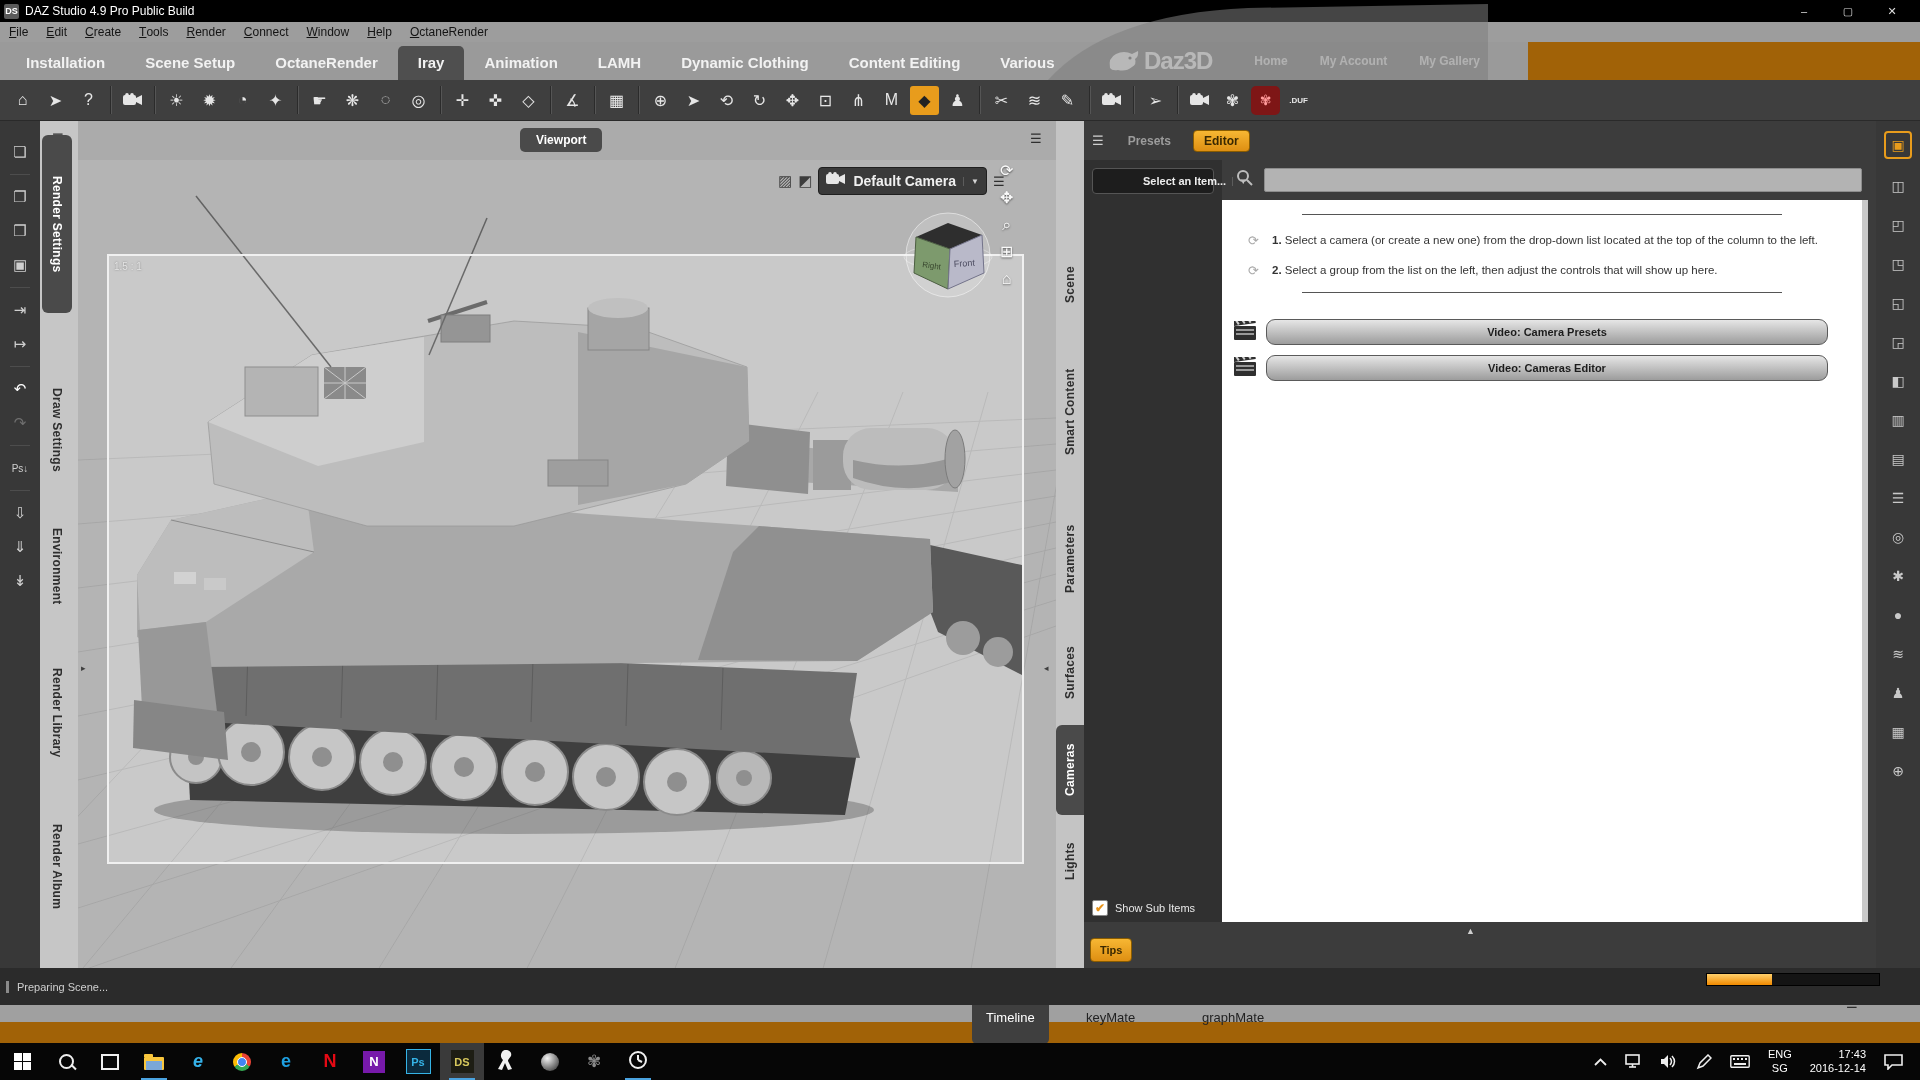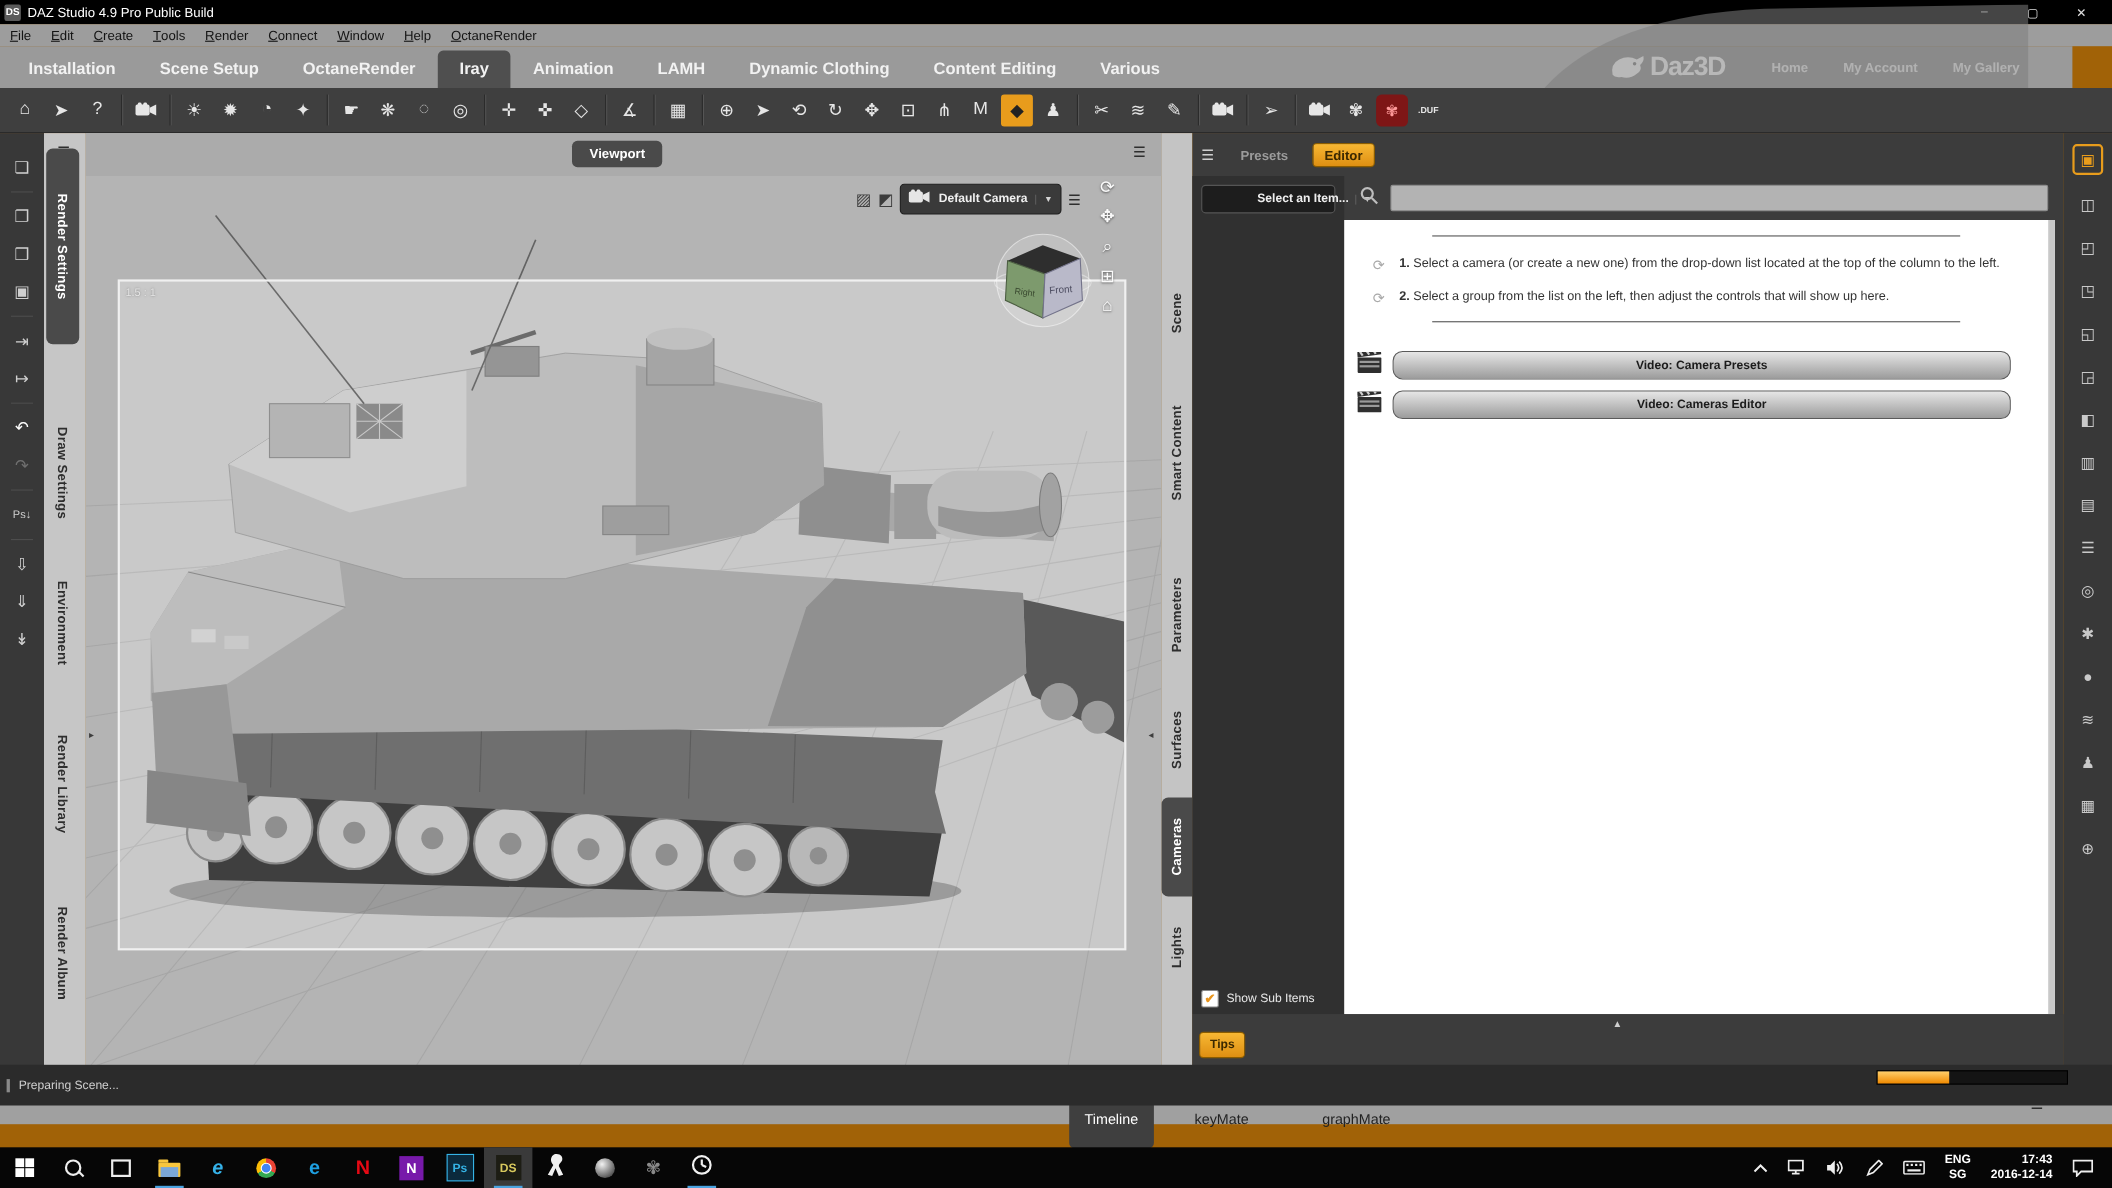--- a/index.html
+++ b/index.html
@@ -15,7 +15,7 @@
   .menubar{left:0;top:22px;width:1920px;height:20px;background:#9d9d9d;display:flex;align-items:center;font-size:12px;color:#141414;}
   .menu-item{padding:0 9px;height:20px;display:flex;align-items:center;}
   
-  .activitybar{left:0;top:42px;width:1884px;height:38px;background:#9a9a9a;}
+  .activitybar{left:0;top:42px;width:1528px;height:38px;background:#9a9a9a;}
   .acttabs{position:absolute;left:6px;top:0;height:38px;display:flex;align-items:flex-end;}
   .acttab{padding:8px 20px 9px;font-size:15px;font-weight:bold;color:#f2f2f2;border-radius:5px 5px 0 0;}
   .acttab.active{background:#4f4f4f;}

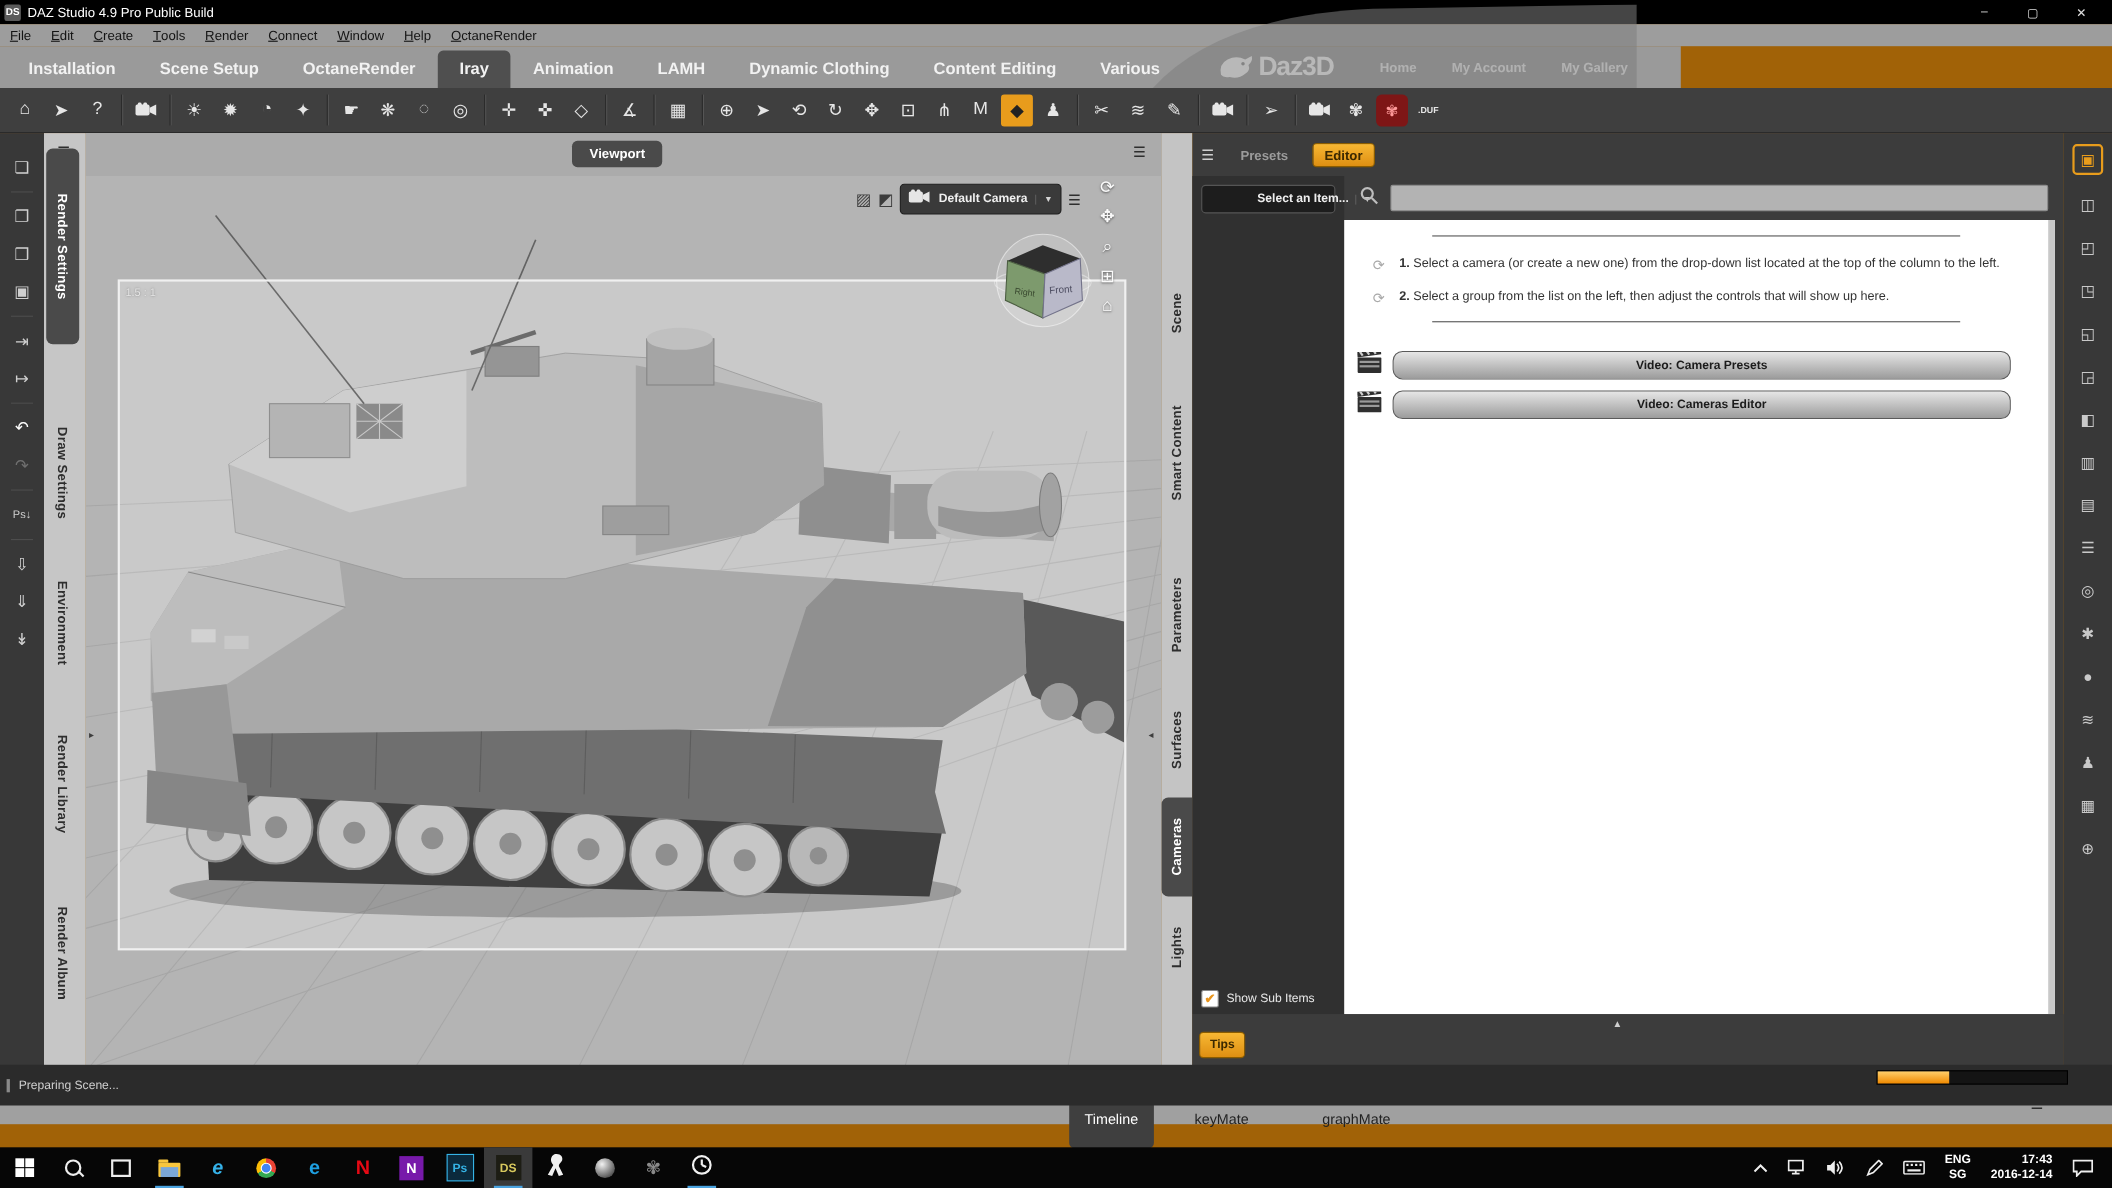--- a/index.html
+++ b/index.html
@@ -53,7 +53,7 @@
   .vpcontrols{position:absolute;left:700px;top:46px;display:flex;align-items:center;gap:6px;}
   .vpicon{color:#3c3c3c;font-size:15px;}
   .camdrop{display:flex;align-items:center;background:#3a3a3a;border:1px solid #1f1f1f;border-radius:4px;height:26px;padding:0 7px;gap:7px;}
-  .camdrop .lbl{color:#f0f0f0;font-weight:bold;font-size:11px;}
+  .camdrop .lbl{color:#f0f0f0;font-weight:bold;font-size:14px;}
   .camdrop .dd{color:#d5d5d5;font-size:8px;border-left:1px solid #5c5c5c;padding-left:7px;}
   .camtools{position:absolute;left:922px;top:42px;display:flex;flex-direction:column;gap:11px;align-items:center;}
   .camtool{color:#fafafa;font-size:16px;text-shadow:0 1px 2px rgba(0,0,0,.55);line-height:1;}

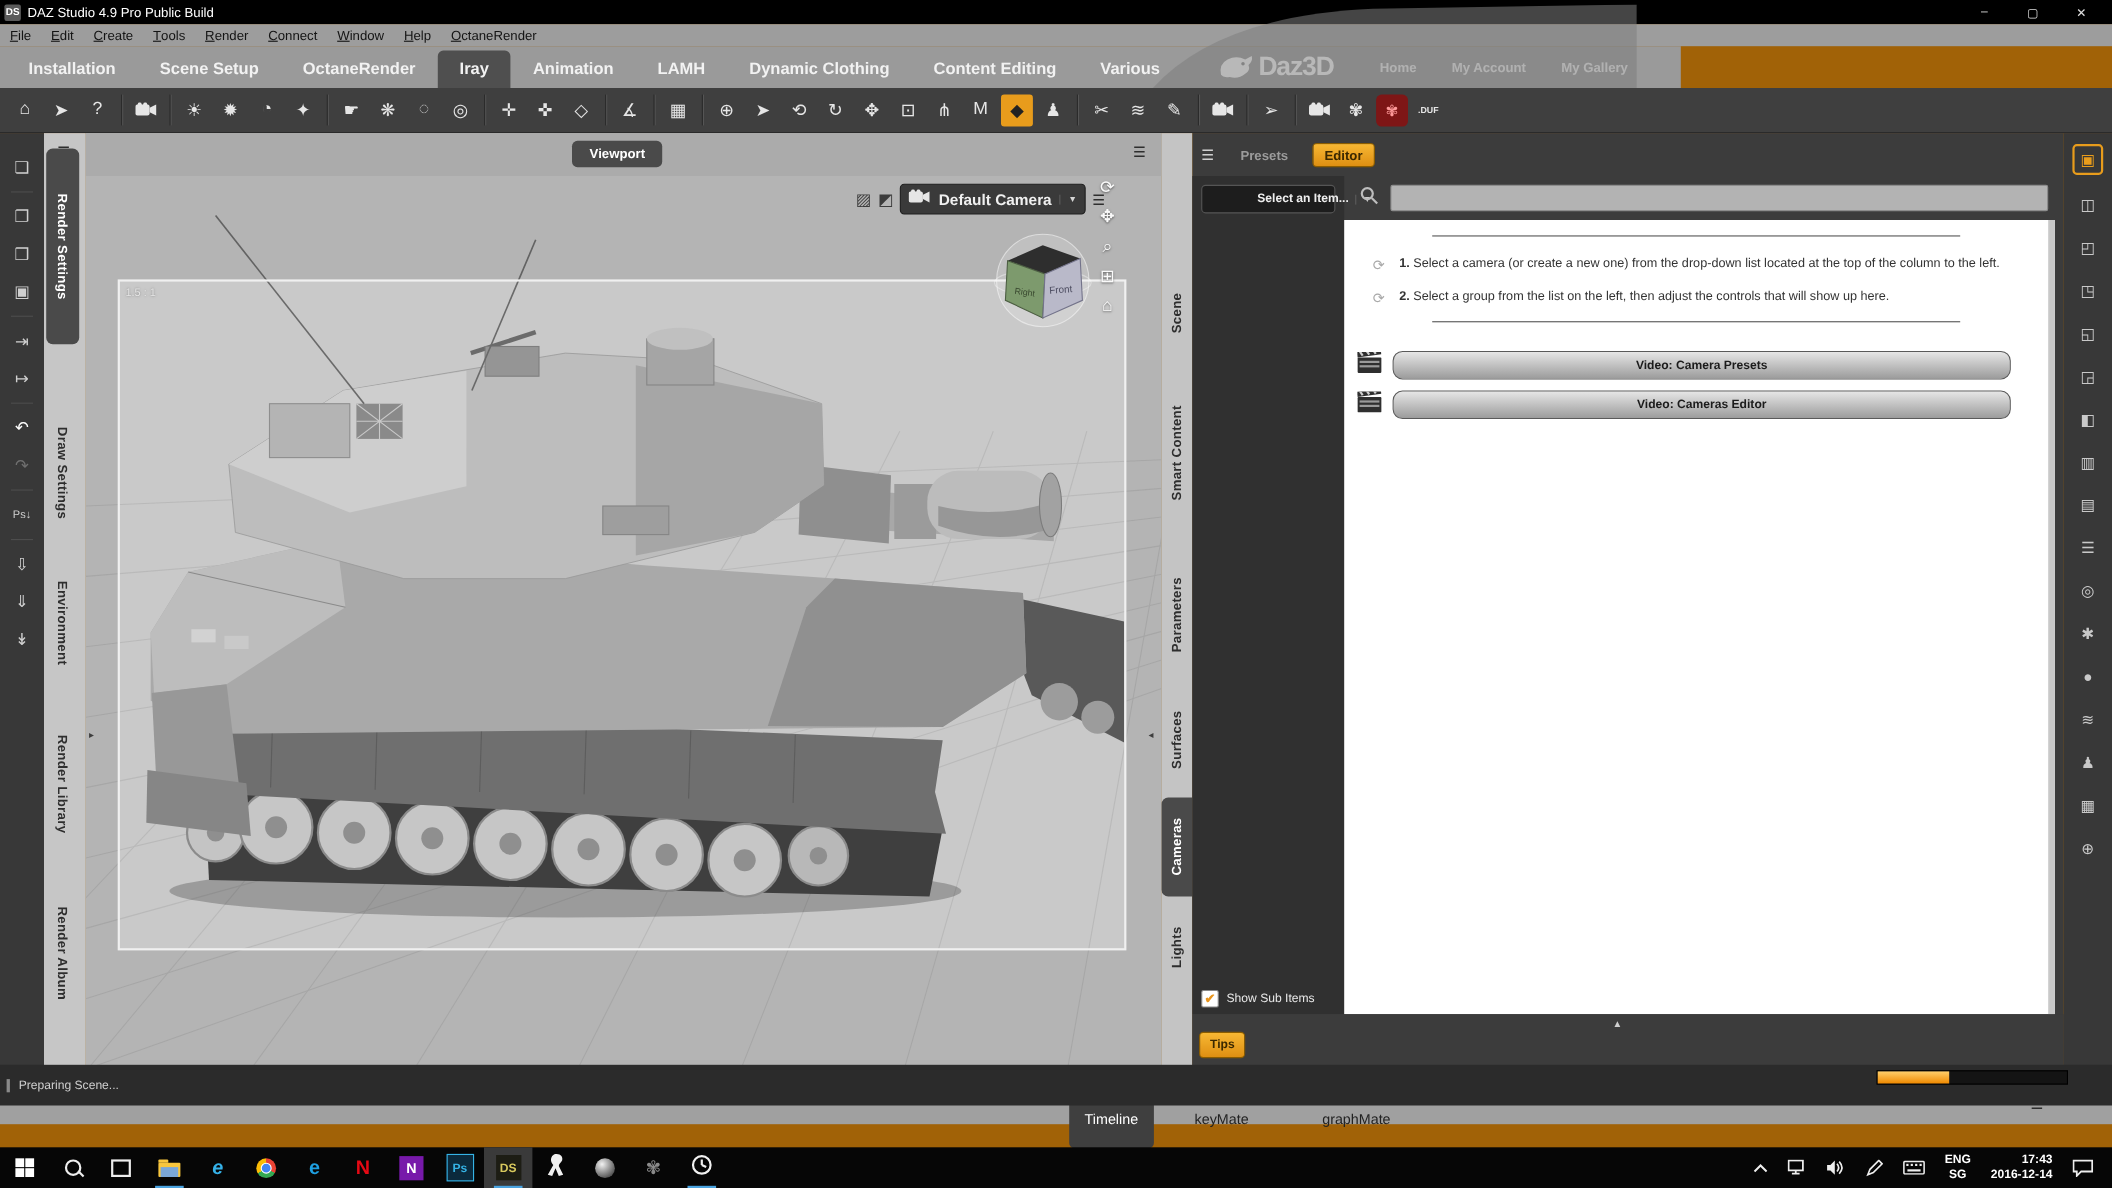--- a/index.html
+++ b/index.html
@@ -110,7 +110,7 @@
   .runline{position:absolute;bottom:0;left:9px;width:26px;height:2px;background:#4aa3e0;}
   .glyphic{color:#eee;font-size:17px;}
   .tray{margin-left:auto;display:flex;align-items:center;gap:4px;padding-right:10px;}
-  .traycell{padding:0 7px;display:flex;align-items:center;justify-content:center;color:#eee;font-weight:bold;}
+  .traycell{padding:0 7px;display:flex;align-items:center;justify-content:center;color:#eee;}
   .traytext{display:flex;flex-direction:column;align-items:center;color:#fff;font-size:11px;line-height:1.25;}
   .traytext.right{align-items:flex-end;}
   

